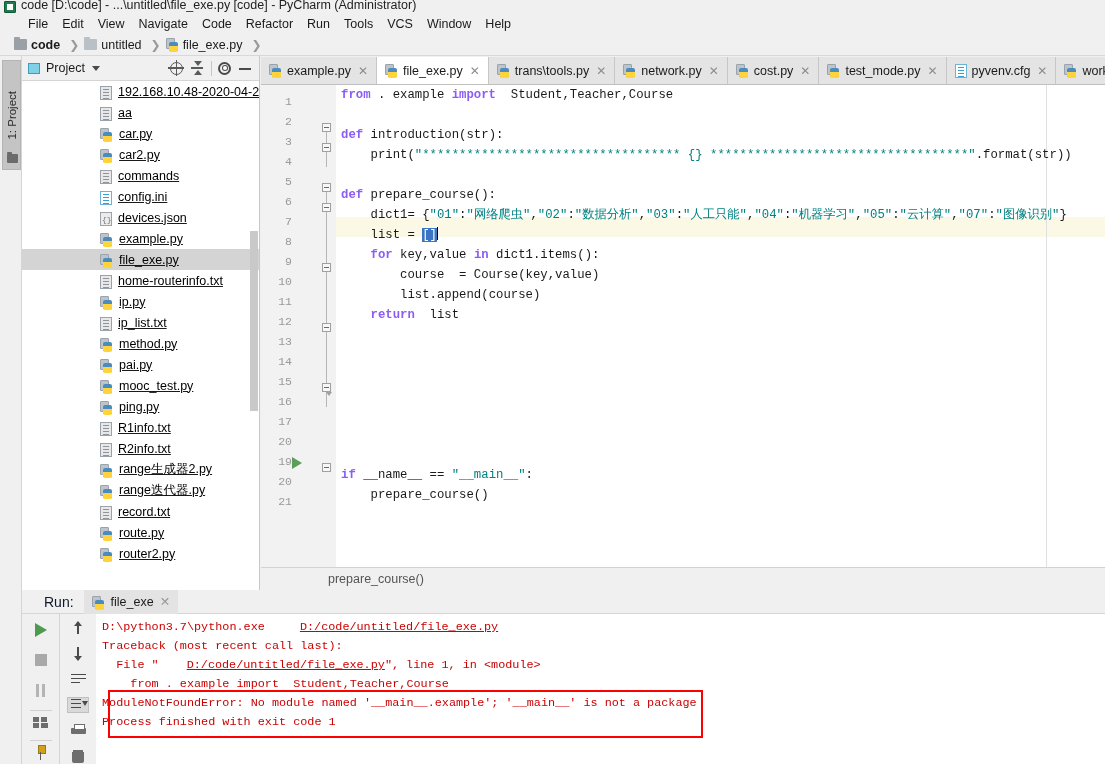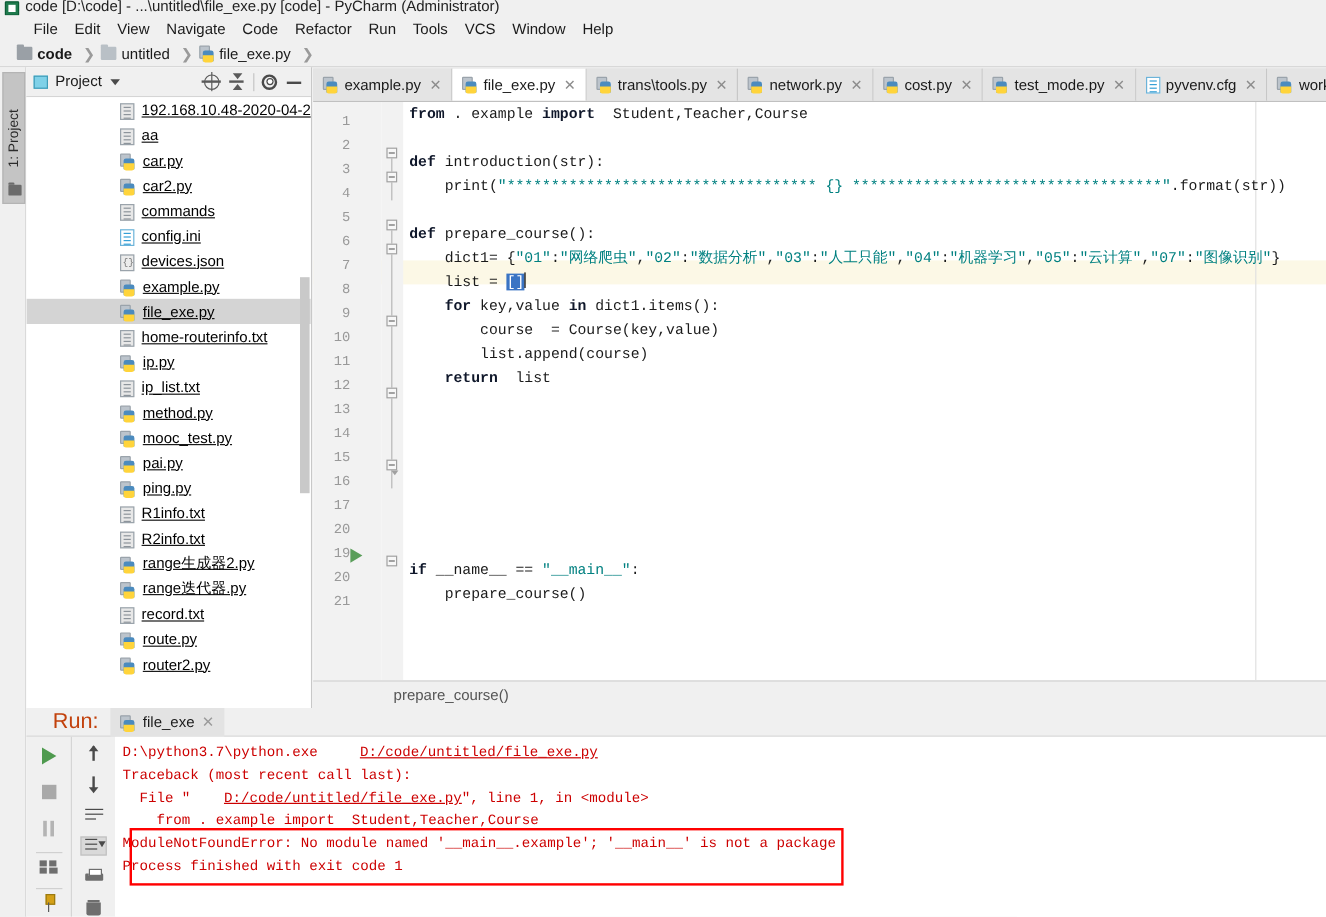--- a/index.html
+++ b/index.html
@@ -265,7 +265,7 @@
   }
   .sel { background: #3a74c4; color: #ffffff; }
 
-  .k-kw { color: #0f172a; font-weight: bold; font-family: Liberation Mono, monospace; }
+  .k-kw { color: #8b5cf6; font-weight: bold; font-family: Liberation Mono, monospace; }
   .k-plain { color: #1a1a1a; }
   .k-str { color: #008080; }
   .k-fn { color: #1a1a1a; }

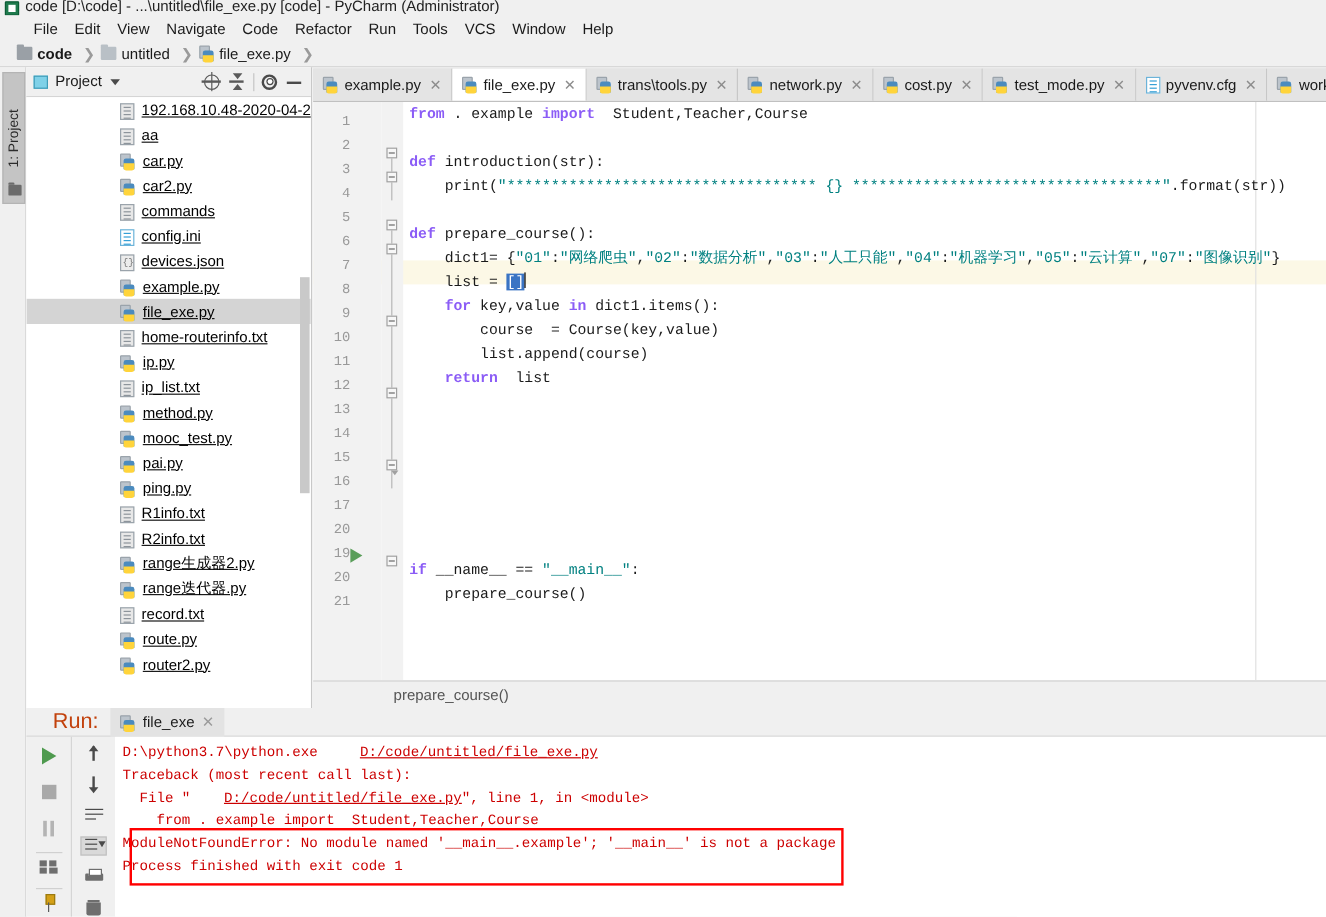--- a/index.html
+++ b/index.html
@@ -500,15 +500,15 @@
               <i class="p2"></i>
               <i class="p3"></i>
             </span>
+            <span>pai.py</span>
+          </div>
+          <div class="tree-row">
+            <span class="ico ico-py">
+              <i class="p1"></i>
+              <i class="p2"></i>
+              <i class="p3"></i>
+            </span>
             <span>mooc_test.py</span>
-          </div>
-          <div class="tree-row">
-            <span class="ico ico-py">
-              <i class="p1"></i>
-              <i class="p2"></i>
-              <i class="p3"></i>
-            </span>
-            <span>pai.py</span>
           </div>
           <div class="tree-row">
             <span class="ico ico-py">

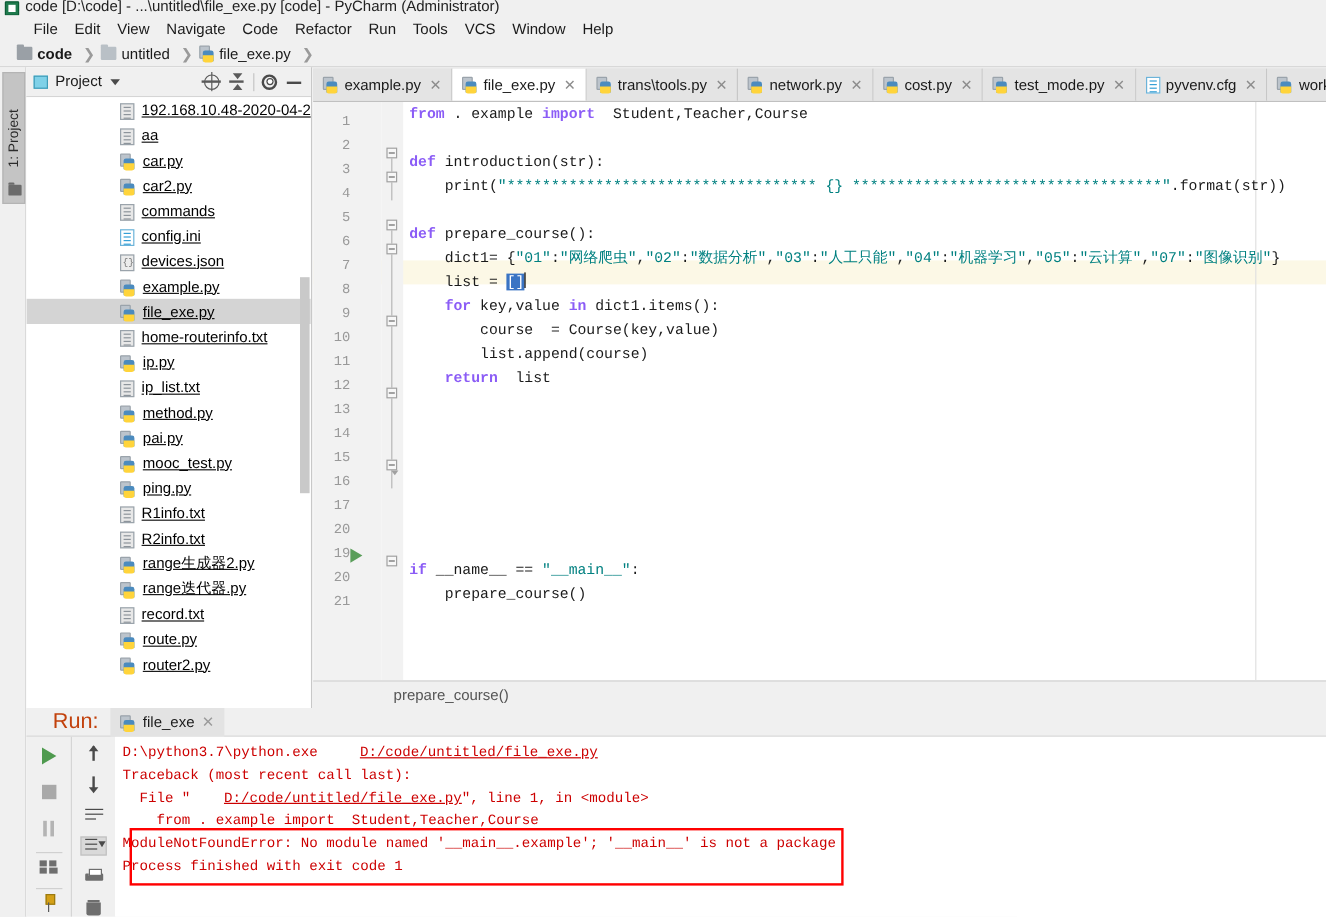--- a/index.html
+++ b/index.html
@@ -286,7 +286,7 @@
     height: 24px; background: #f0f0f0; border-bottom: 1px solid #d5d5d5;
     display: flex; align-items: center; padding-left: 22px; gap: 10px;
   }
-  .run-label { font-size: 18px; color: #c2410c; }
+  .run-label { font-size: 14px; color: #0f172a; }
   .run-tab {
     display: flex; align-items: center; gap: 6px; height: 24px;
     padding: 0 8px; background: #e3e3e3; font-size: 12.5px;

